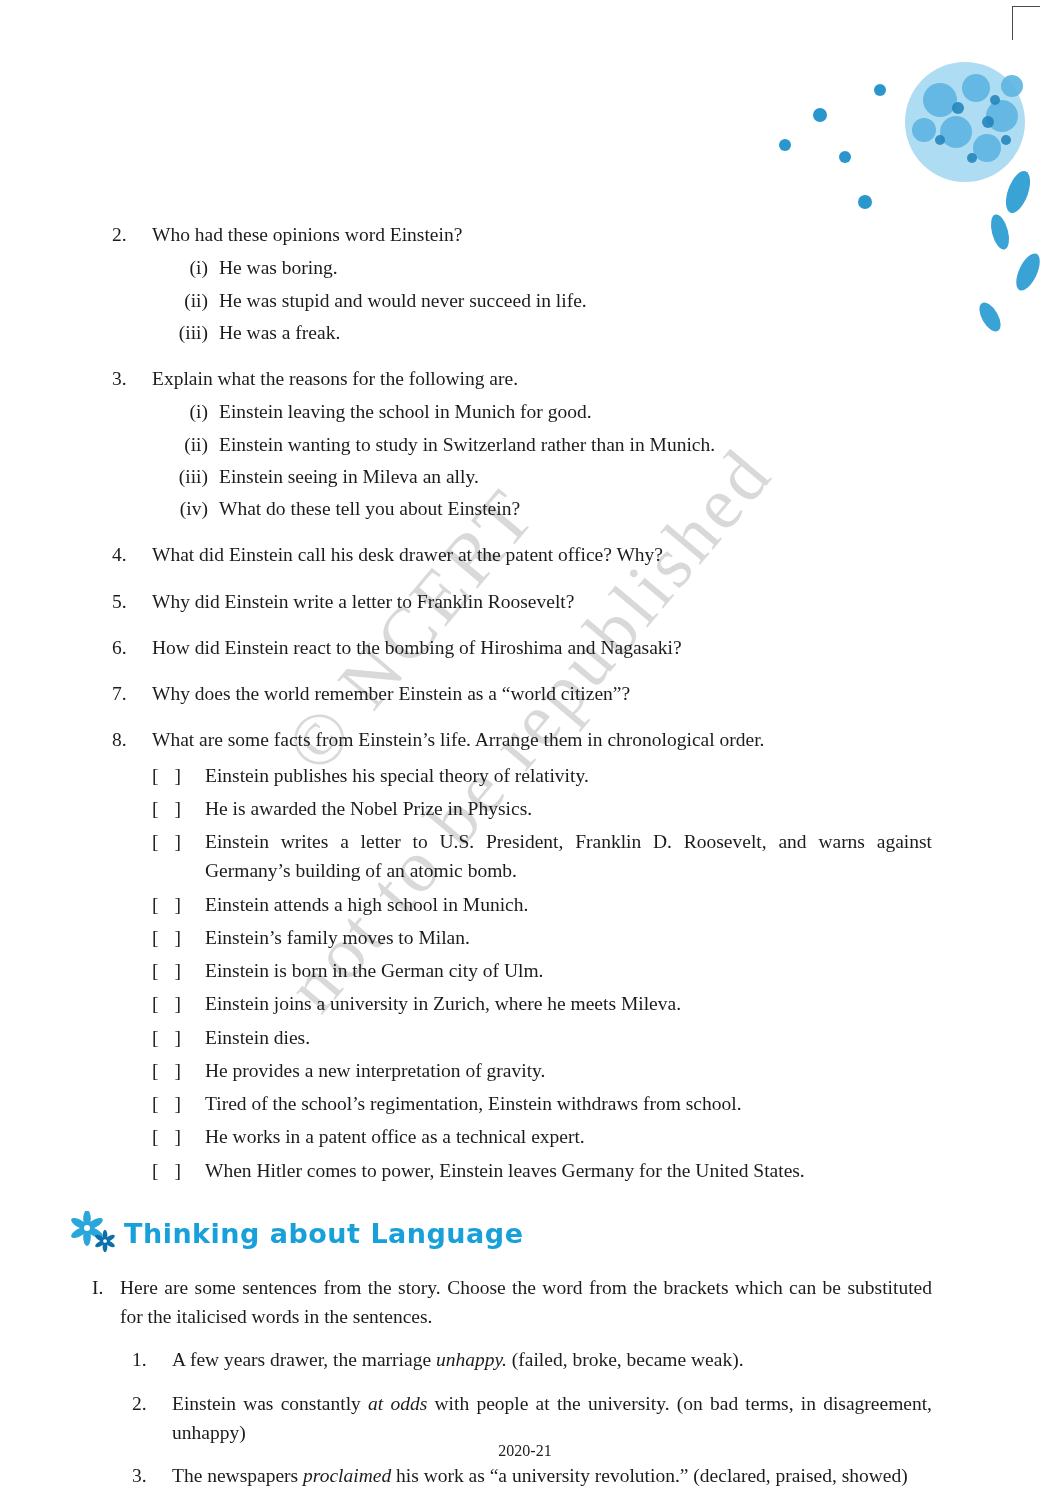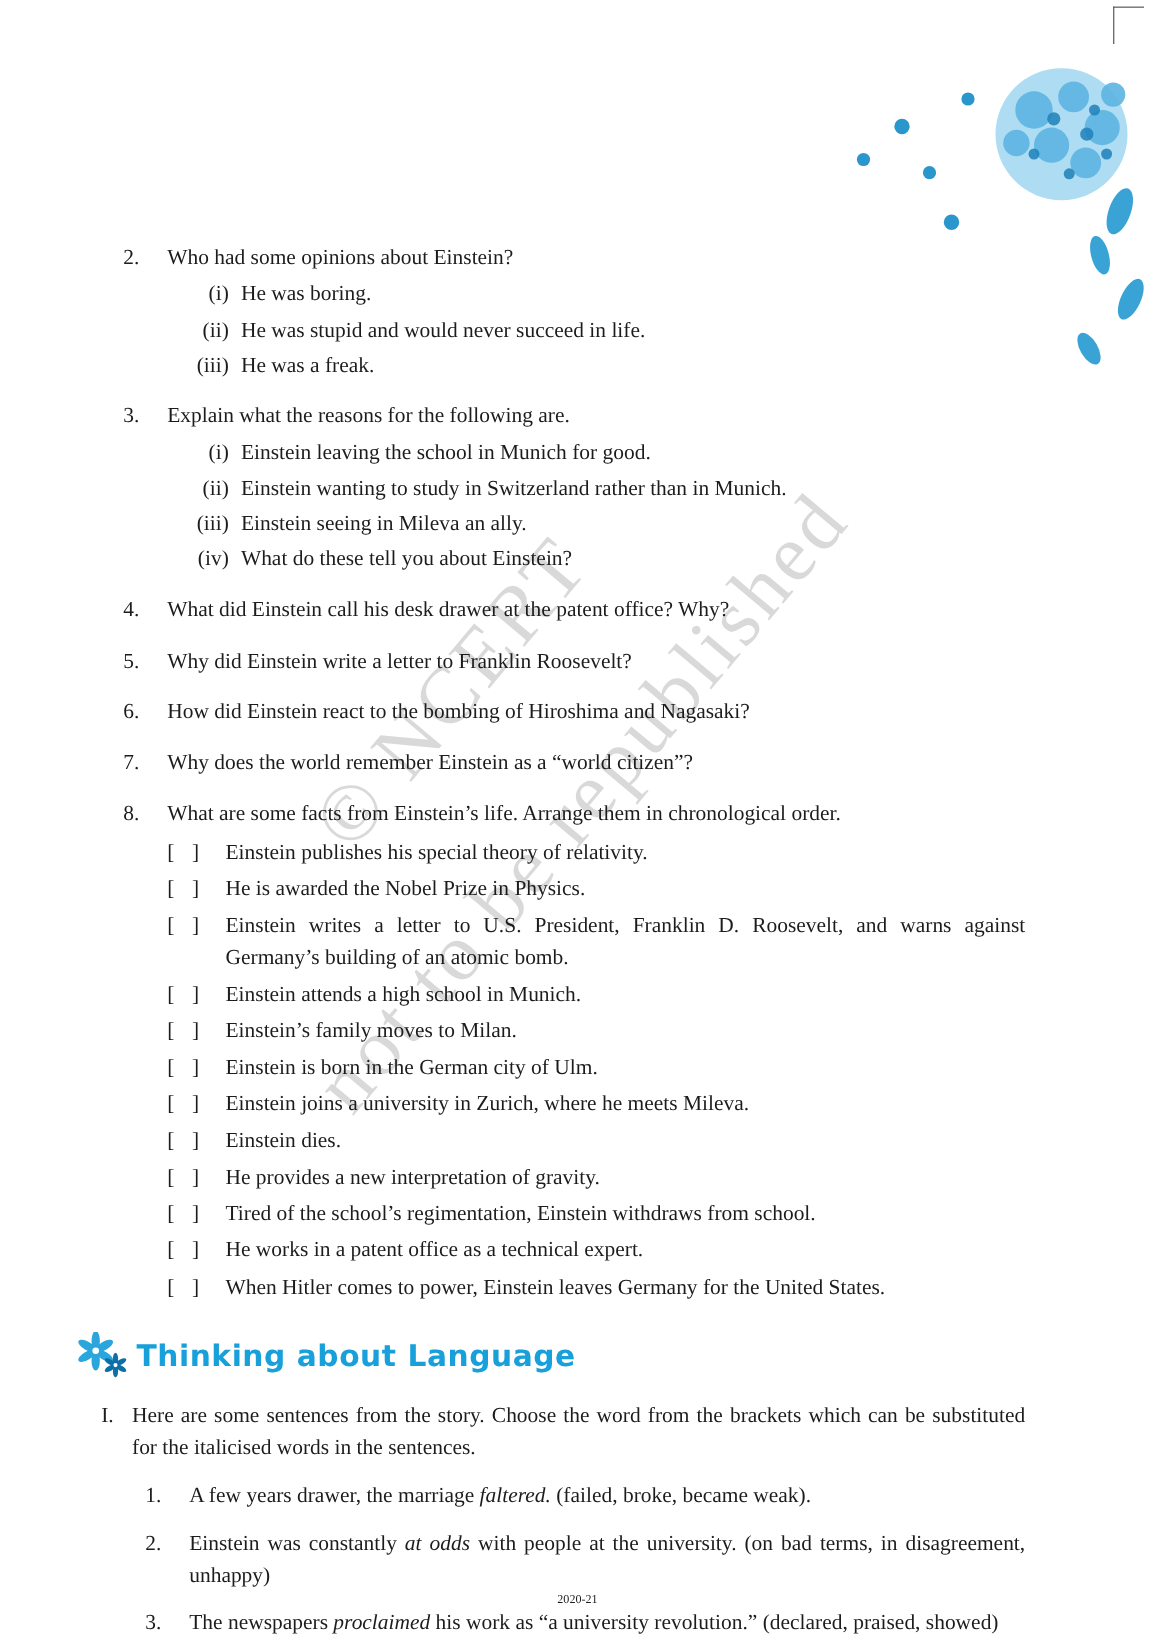--- a/index.html
+++ b/index.html
@@ -142,7 +142,7 @@
 
     <div class="q-row first">
       <span class="q-num">2.</span>
-      <p class="q-text">Who had some opinions about Einstein?</p>
+      <p class="q-text">Who had these opinions word Einstein?</p>
     </div>
     <div class="sub-list">
       <div class="sub-row">

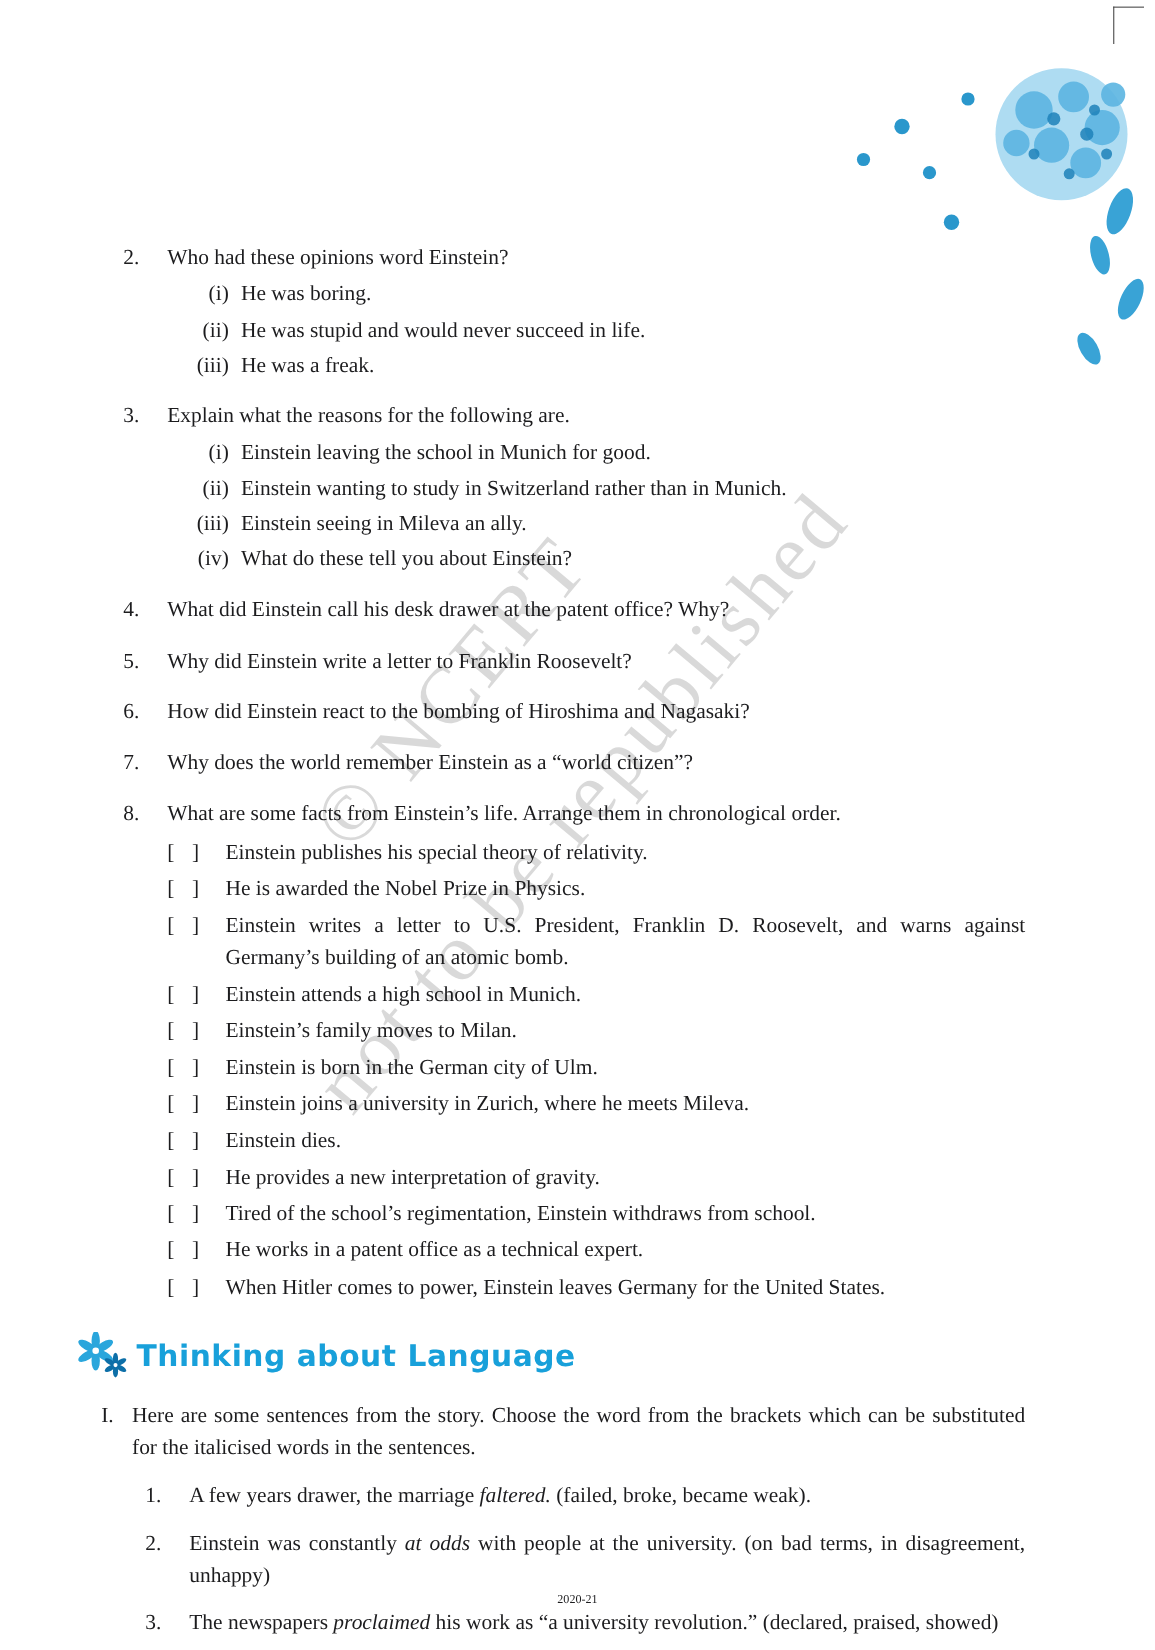--- a/index.html
+++ b/index.html
@@ -297,7 +297,7 @@
 
     <div class="lang-item">
       <span class="lang-num">1.</span>
-      <p class="lang-text"><span>A few years drawer, the marriage </span><em>faltered.</em><span> (failed, broke, became weak).</span></p>
+      <p class="lang-text"><span>A few years drawer, the marriage </span><em>unhappy.</em><span> (failed, broke, became weak).</span></p>
     </div>
     <div class="lang-item">
       <span class="lang-num">2.</span>

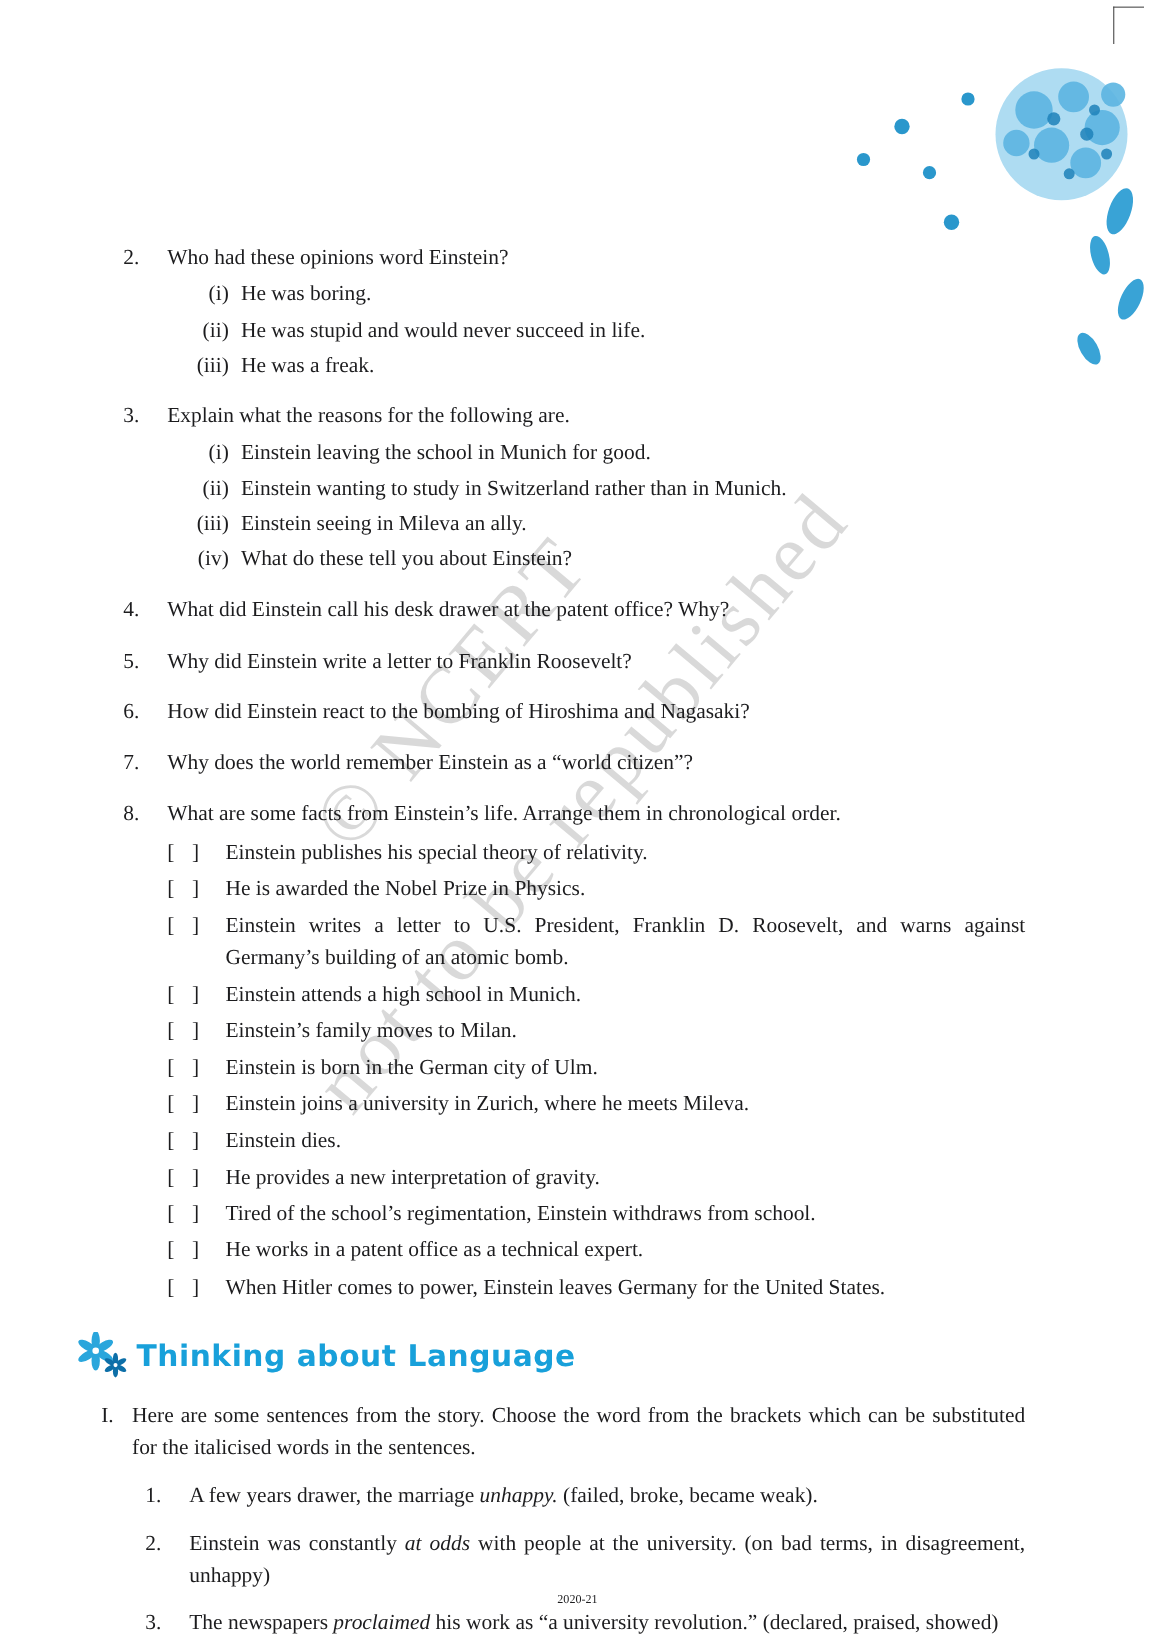--- a/index.html
+++ b/index.html
@@ -89,7 +89,7 @@
 
   .year-footer {
     position:absolute; bottom:40px; left:0; width:100%;
-    text-align:center; font-size:11px; z-index:2;
+    text-align:center; font-size:16px; z-index:2;
   }
 </style>
 </head>

